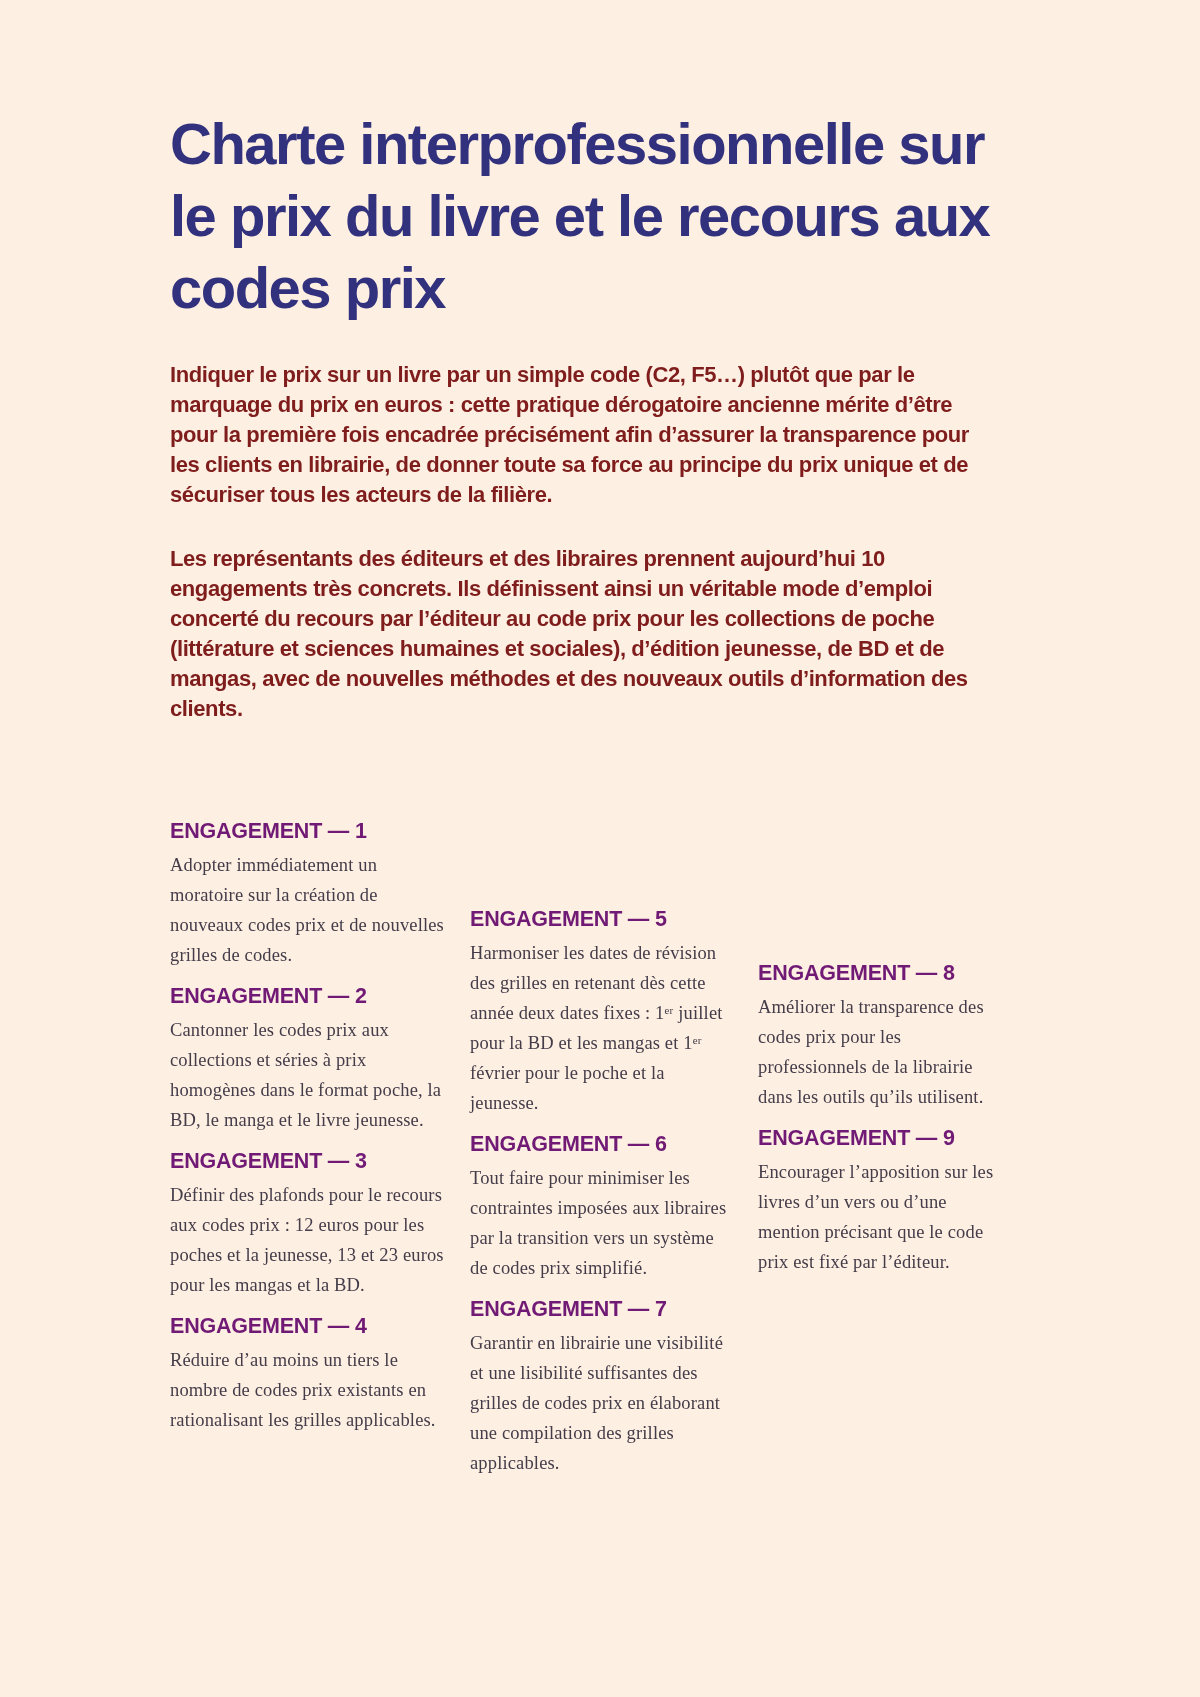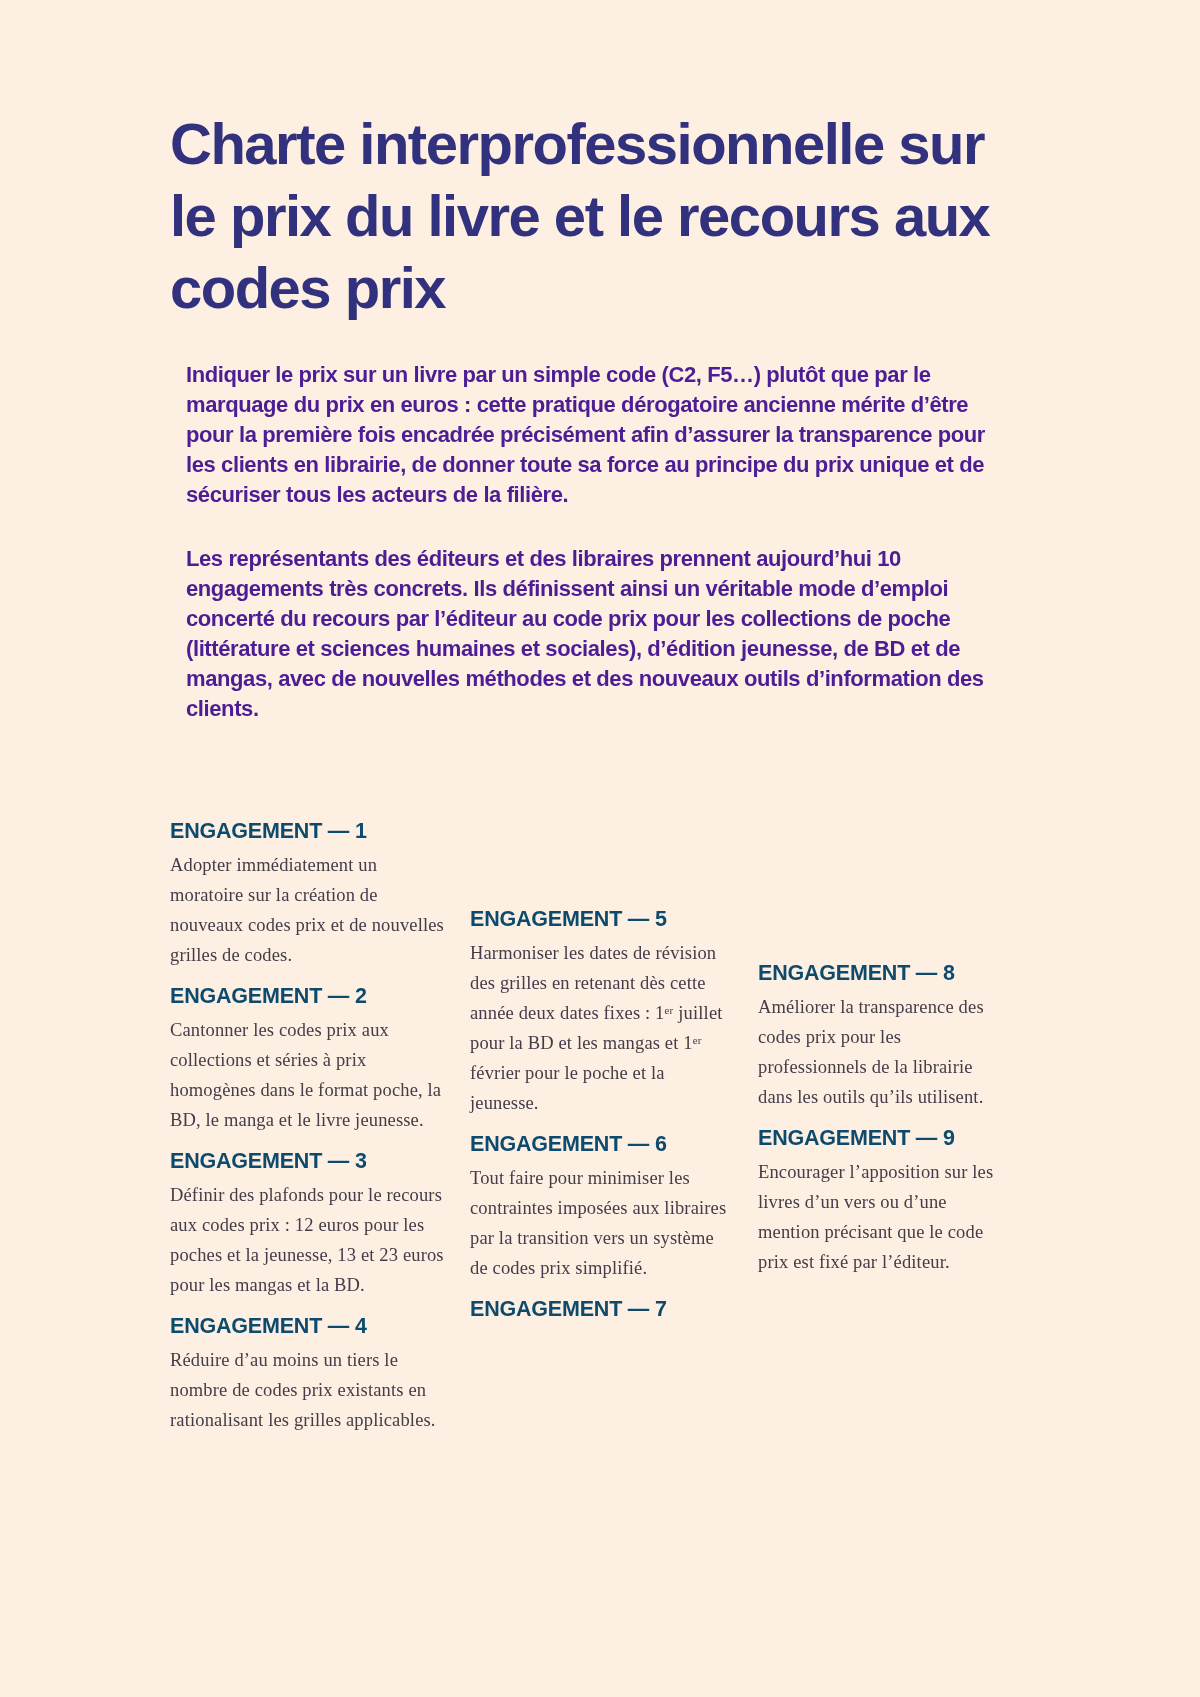--- a/index.html
+++ b/index.html
@@ -33,13 +33,13 @@
     width: 822px;
   }
   .intro p {
-    margin: 34px 0 0 16px;
+    margin: 34px 0 0 0;
     font-family: "Liberation Sans", "DejaVu Sans", sans-serif;
     font-weight: 700;
     font-size: 22px;
     line-height: 30px;
     letter-spacing: -0.4px;
-    color: #4c1d95;
+    color: #7f1d1d;
   }
   .intro p:first-child {
     margin-top: 36px;

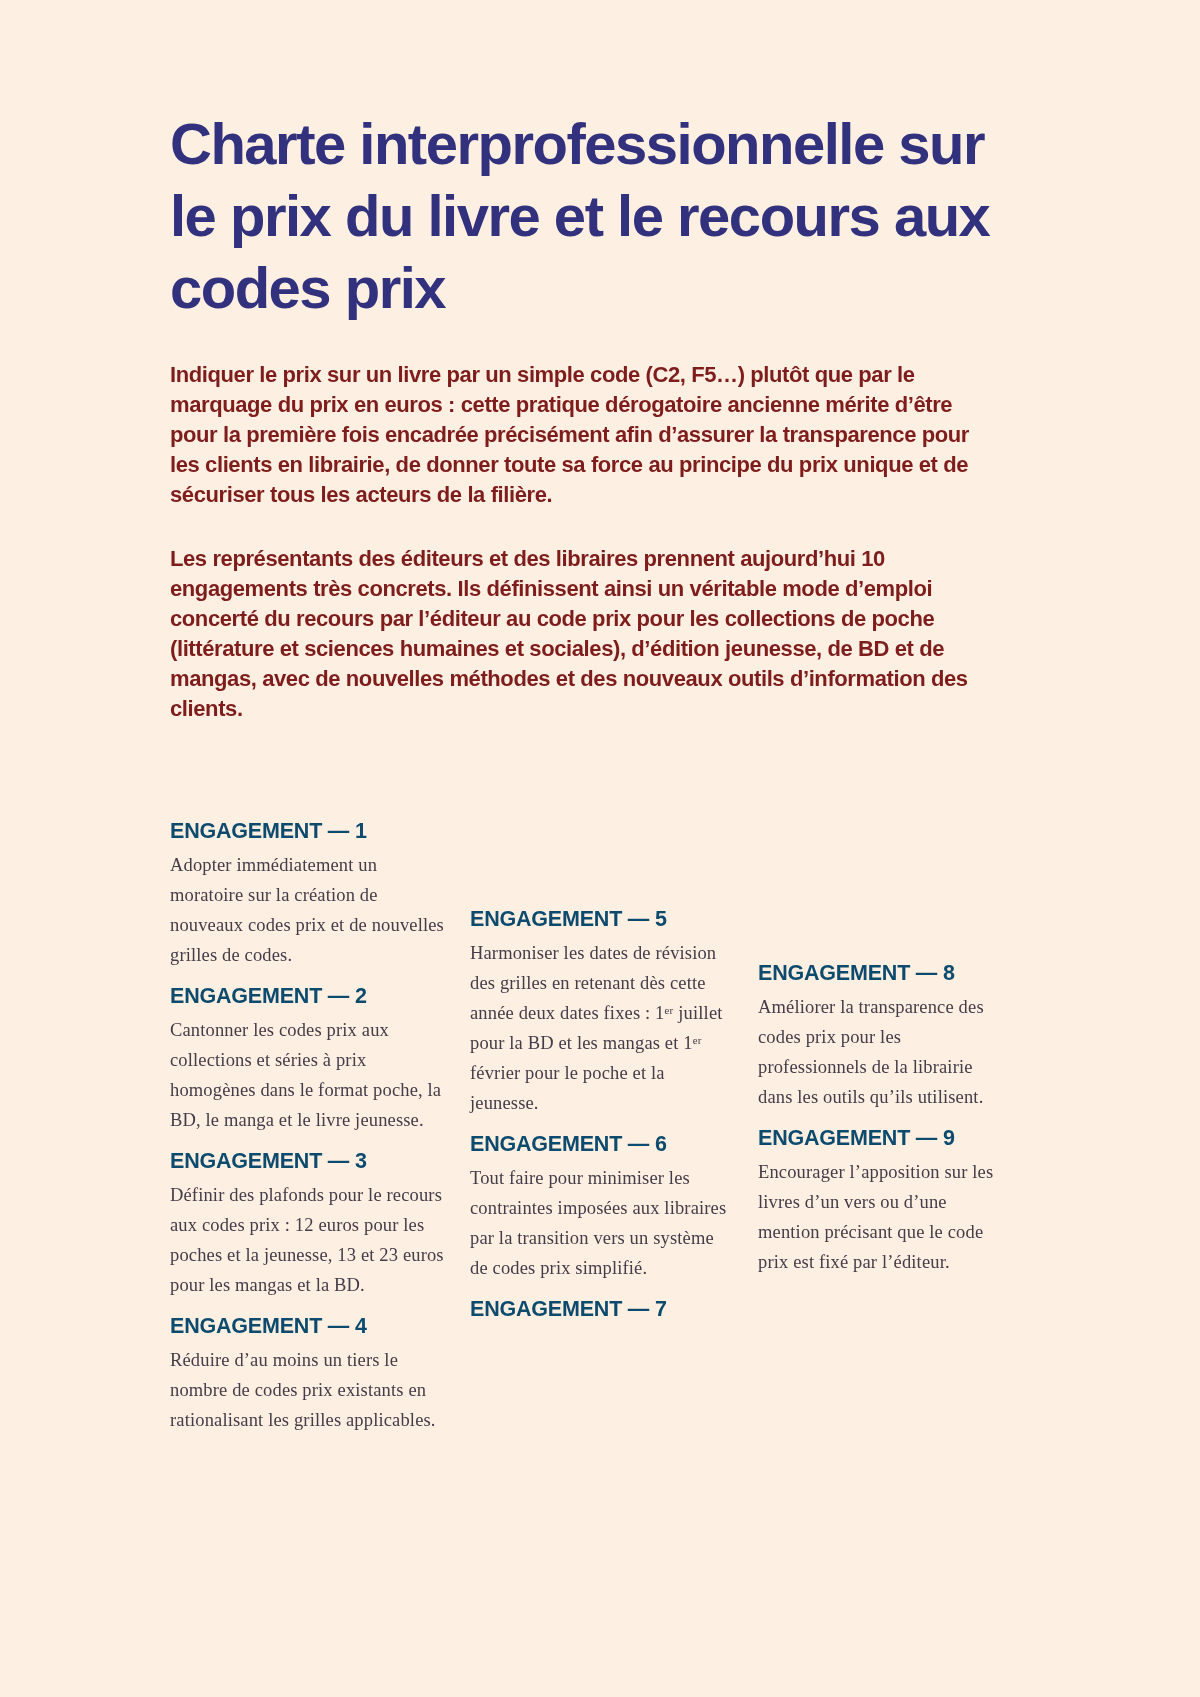--- a/index.html
+++ b/index.html
@@ -66,7 +66,7 @@
     font-size: 21.5px;
     line-height: 30px;
     letter-spacing: -0.2px;
-    color: #0c4a6e;
+    color: #701a75;
   }
   .engagement-body {
     margin: 0;

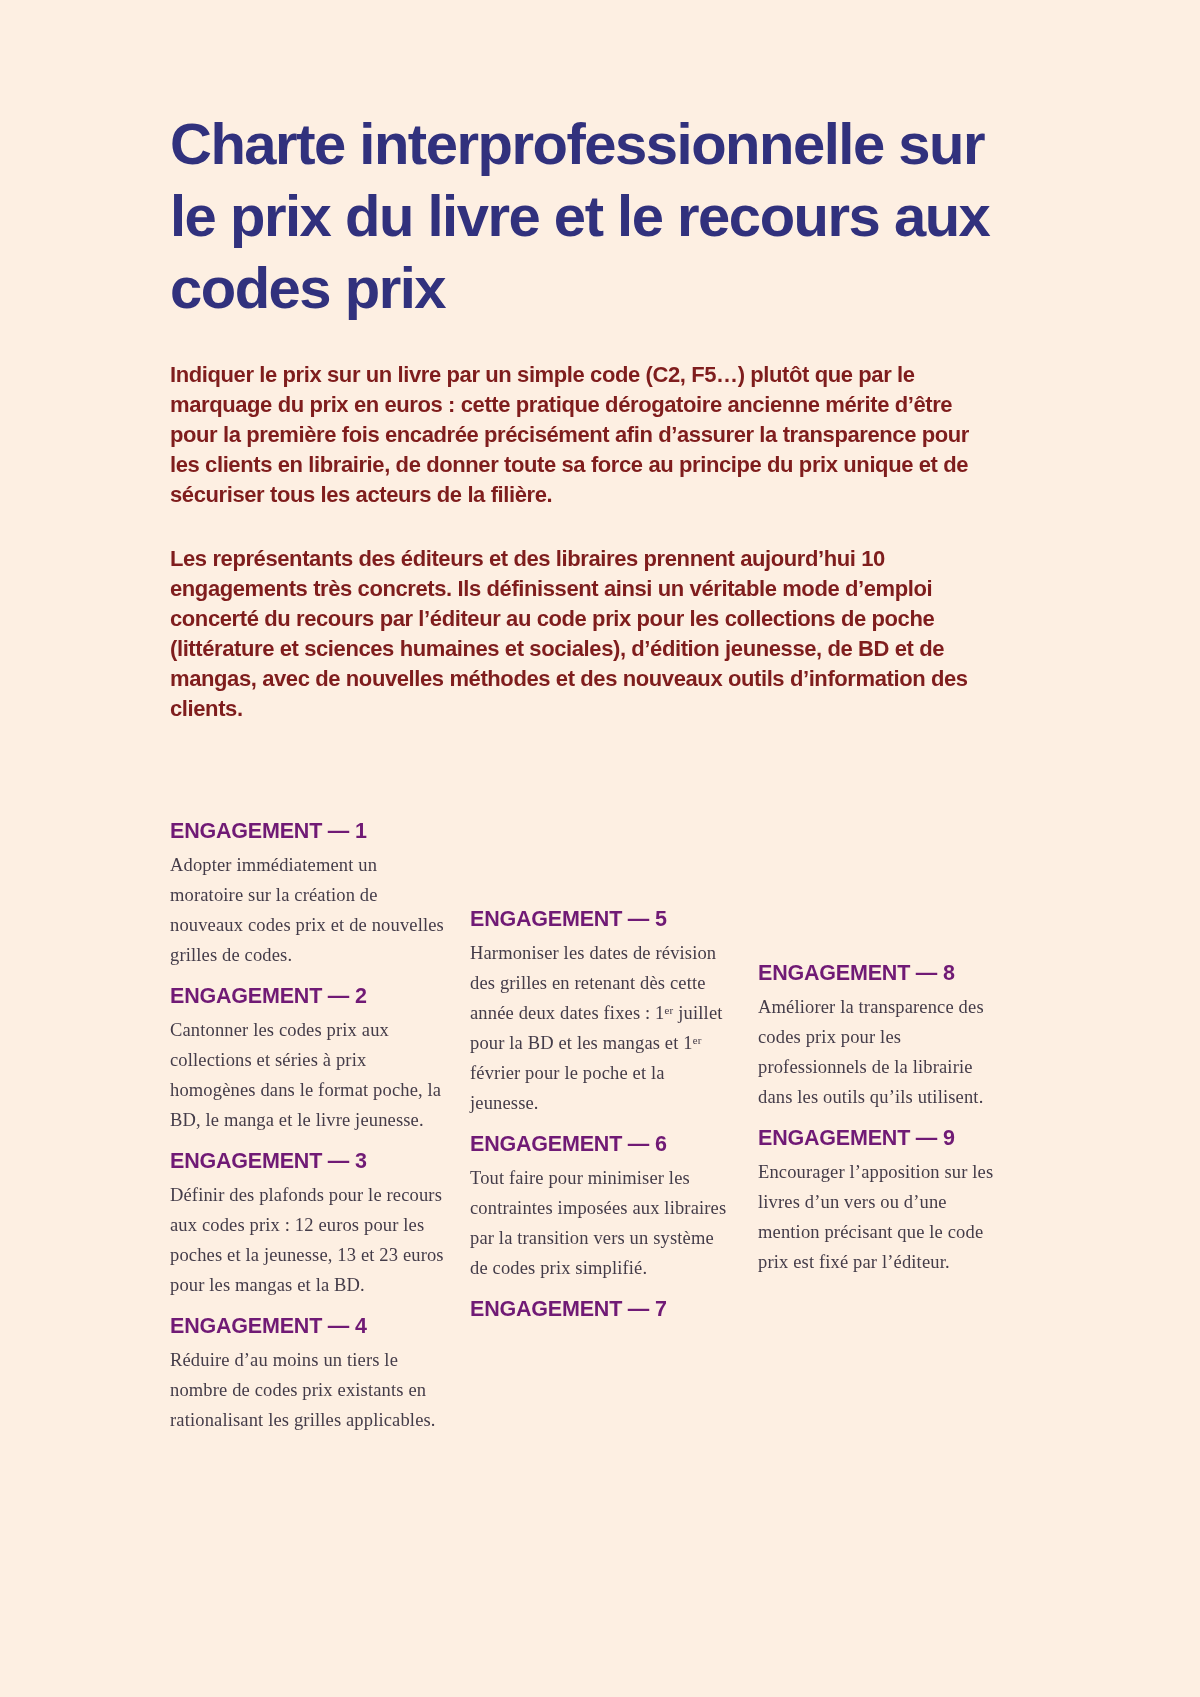--- a/index.html
+++ b/index.html
@@ -121,6 +121,7 @@
       </article>
       <article class="engagement">
         <h2 class="engagement-label">ENGAGEMENT — 7</h2>
+        <p class="engagement-body">Garantir en librairie une visibilité et une lisibilité suffisantes des grilles de codes prix en élaborant une compilation des grilles applicables.</p>
       </article>
     </div>
 

